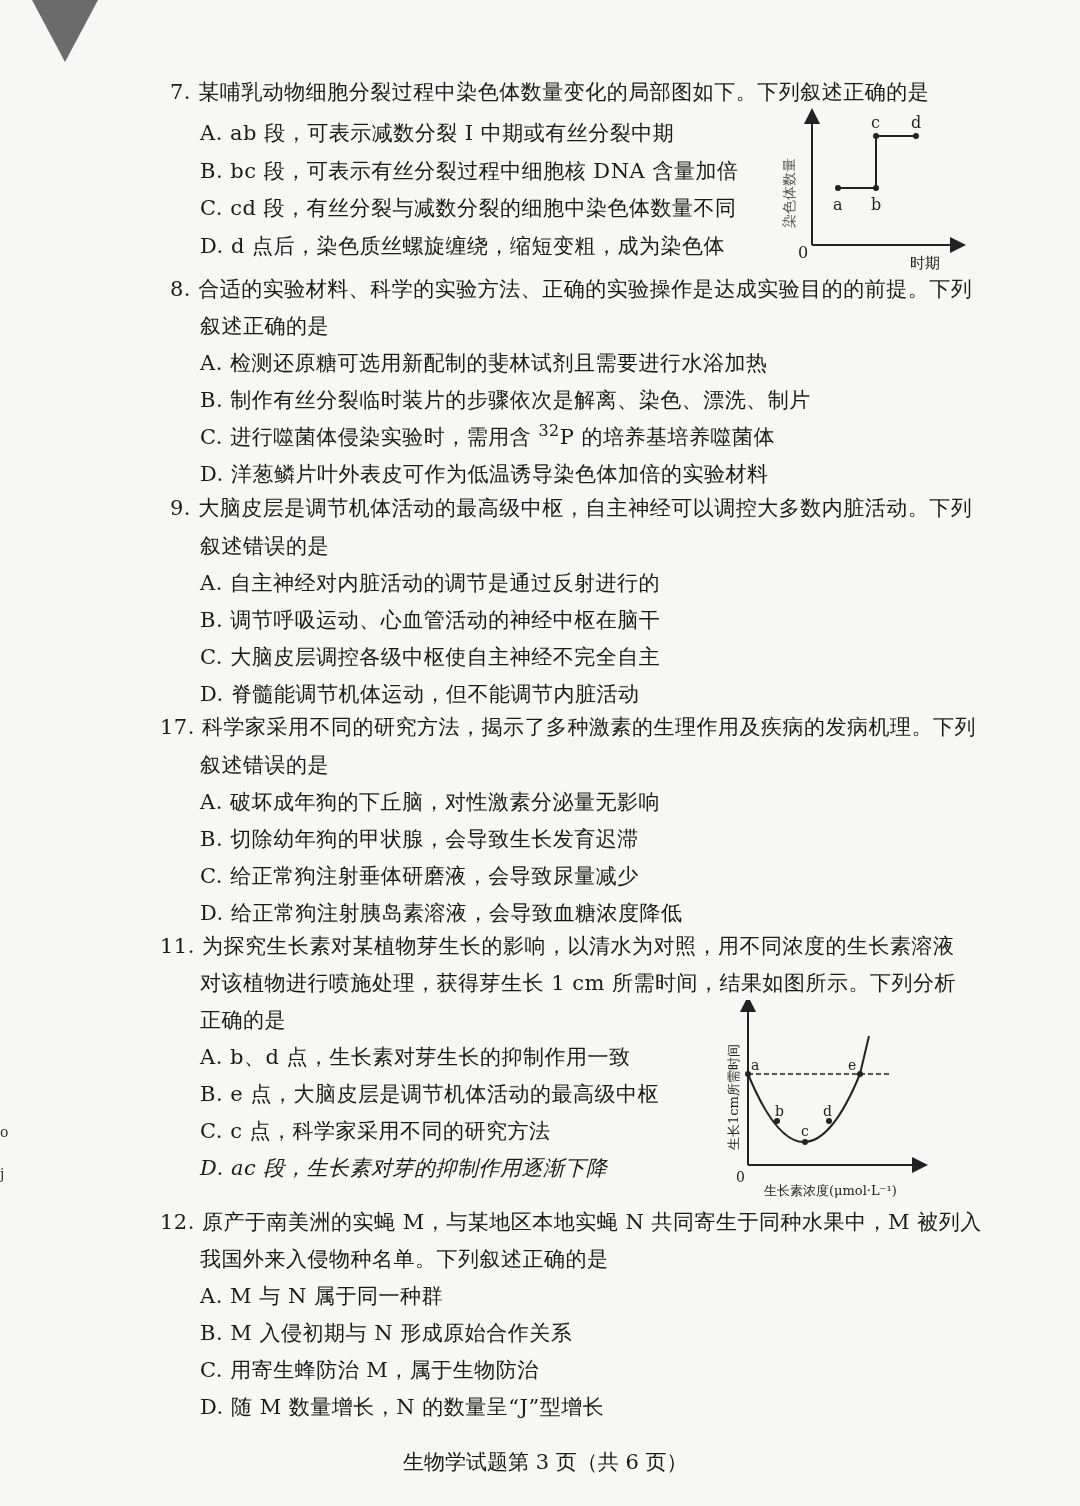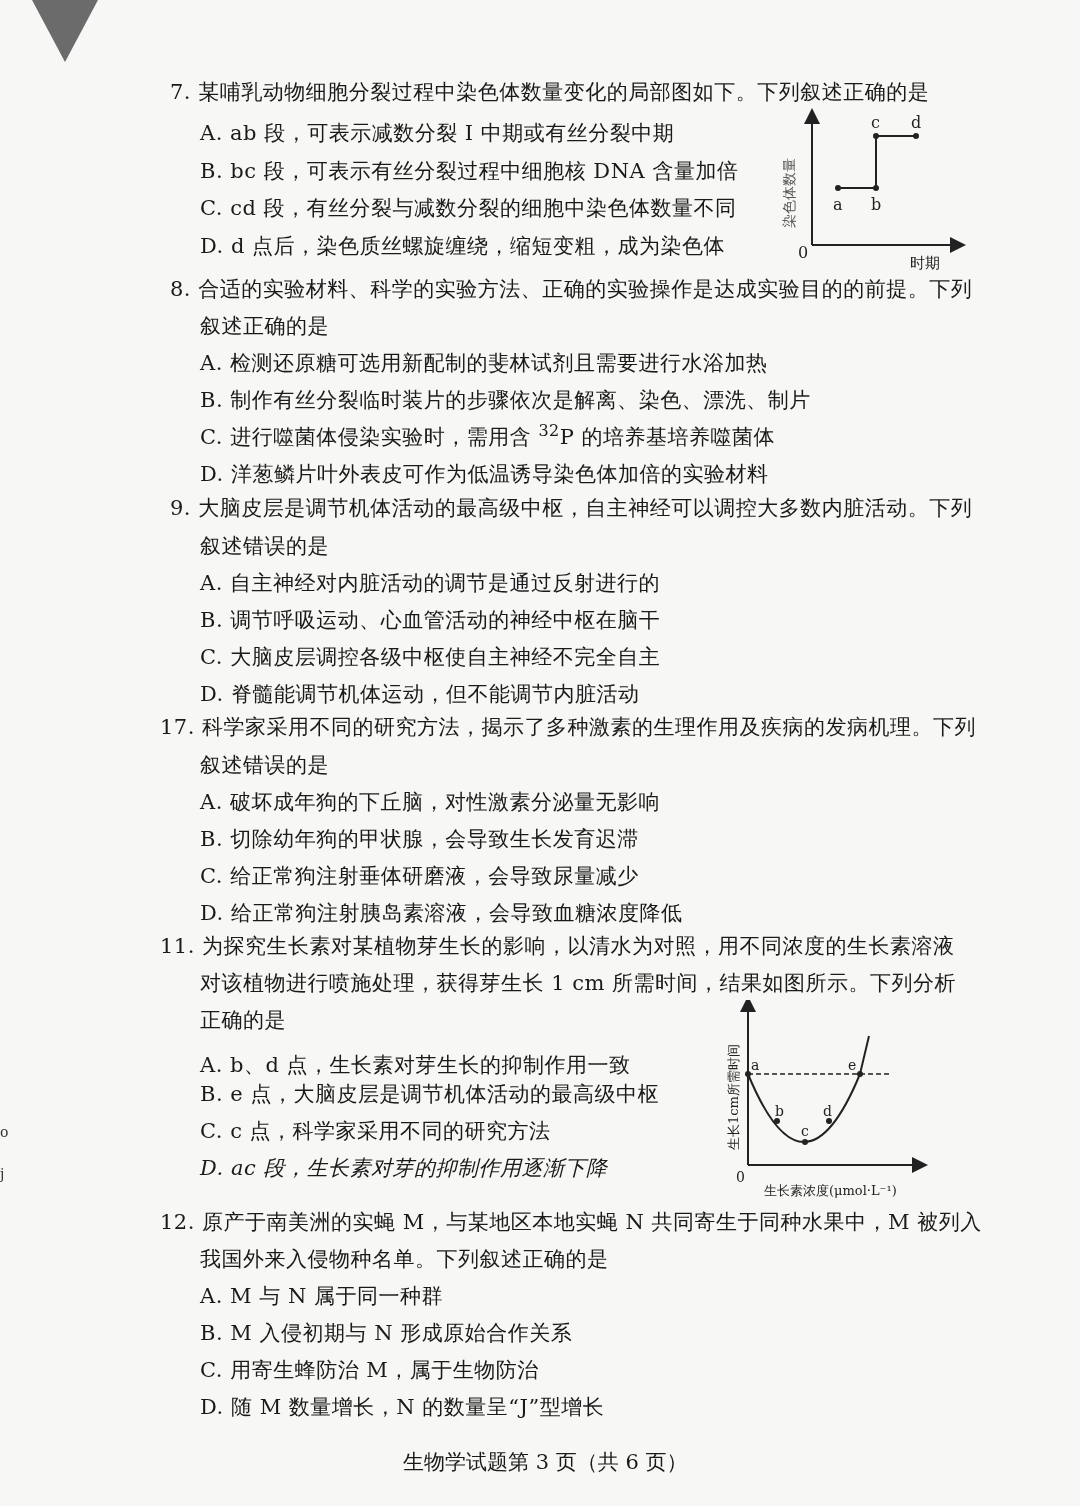--- a/index.html
+++ b/index.html
@@ -84,7 +84,7 @@
 <div class="line" style="left:160px;top:932px;"><span>11.</span> <span>为探究生长素对某植物芽生长的影响，以清水为对照，用不同浓度的生长素溶液</span></div>
 <div class="line" style="left:200px;top:969px;"><span>对该植物进行喷施处理，获得芽生长 1 cm 所需时间，结果如图所示。下列分析</span></div>
 <div class="line" style="left:200px;top:1006px;"><span>正确的是</span></div>
-<div class="line" style="left:200px;top:1043px;margin-top:8px;"><span>A.</span> <span>b、d 点，生长素对芽生长的抑制作用一致</span></div>
+<div class="line" style="left:200px;top:1043px;"><span>A.</span> <span>b、d 点，生长素对芽生长的抑制作用一致</span></div>
 <div class="line" style="left:200px;top:1080px;"><span>B.</span> <span>e 点，大脑皮层是调节机体活动的最高级中枢</span></div>
 <div class="line" style="left:200px;top:1117px;"><span>C.</span> <span>c 点，科学家采用不同的研究方法</span></div>
 <div class="line" style="left:200px;top:1154px;font-style:italic;"><span>D.</span> <span>ac 段，生长素对芽的抑制作用逐渐下降</span></div>

